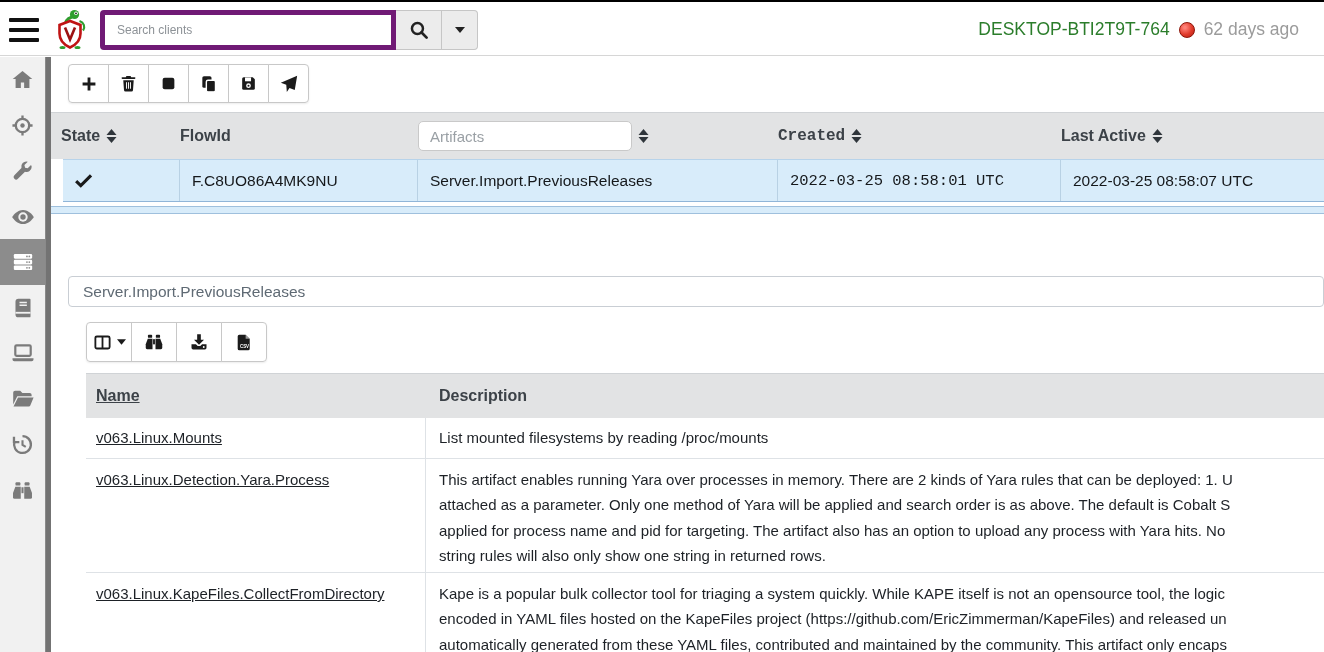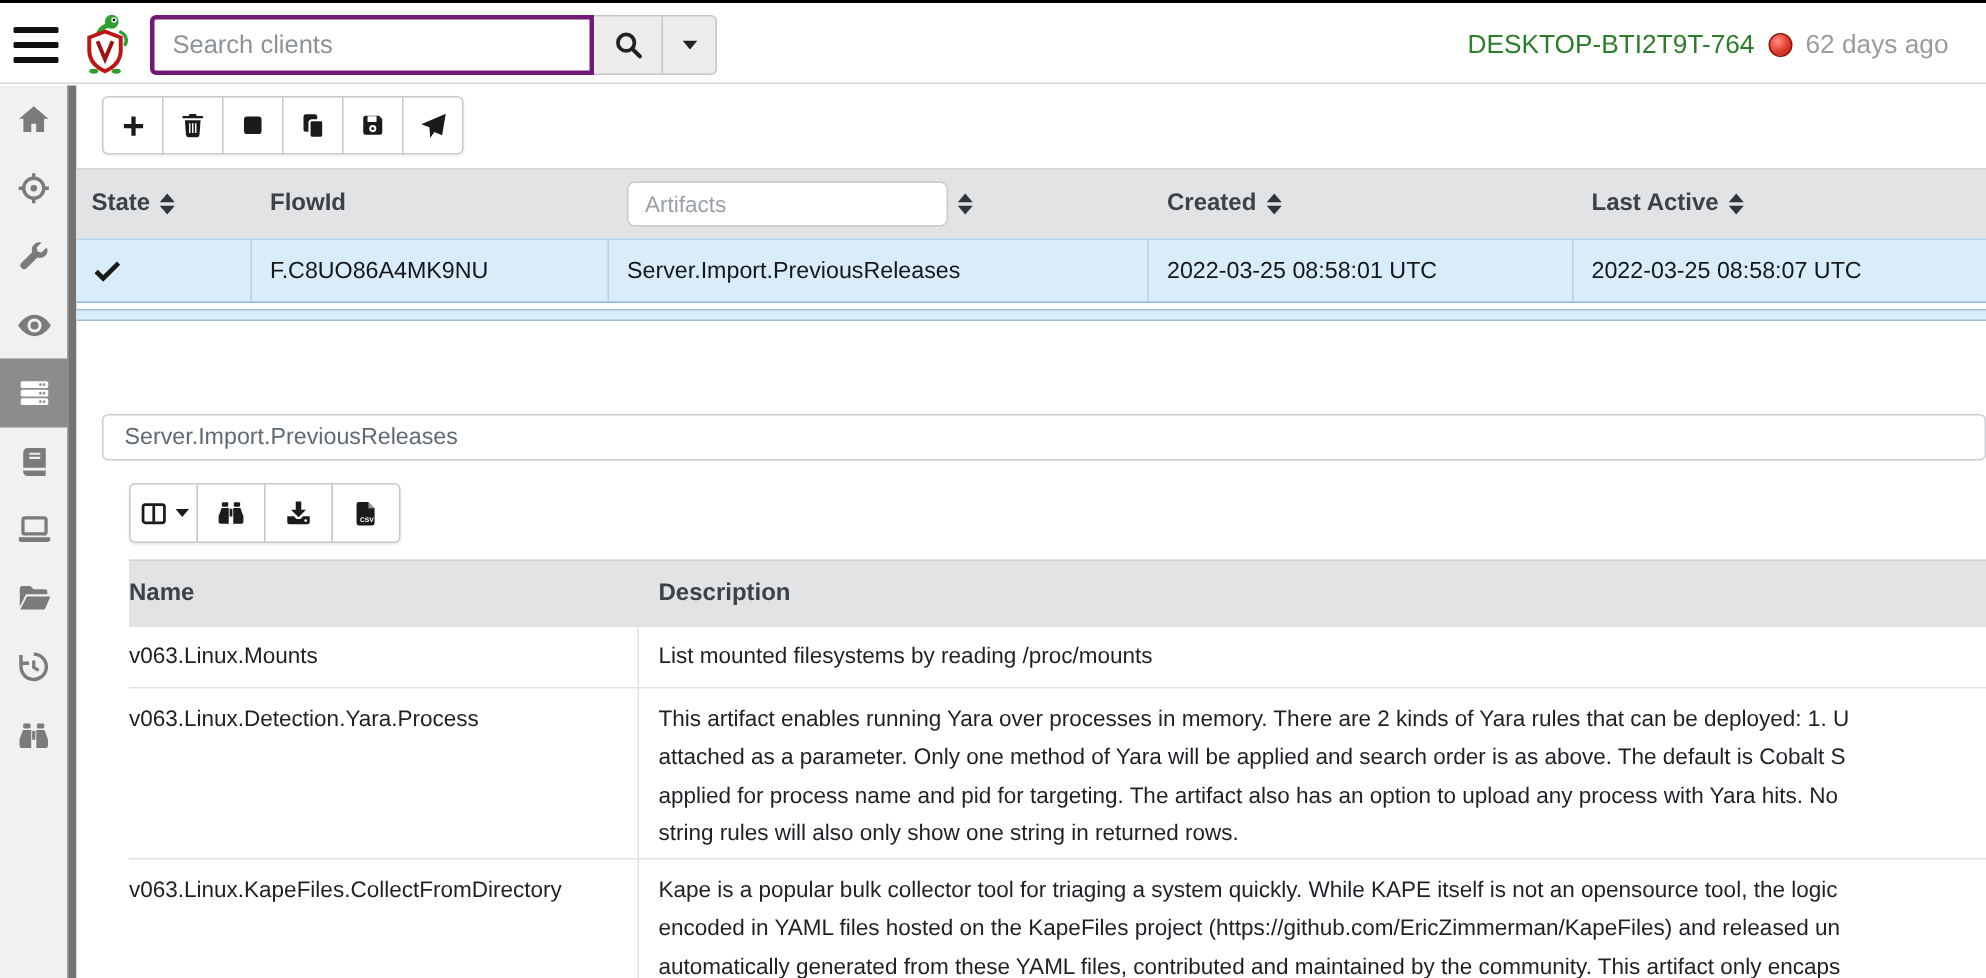--- a/index.html
+++ b/index.html
@@ -16,8 +16,8 @@
   .hamburger span { display: block; height: 4px; background: #111; border-radius: 1px; }
   .logo { margin-left: 13px; }
   .searchgroup { display: flex; margin-left: 12px; height: 40px; }
-  .searchgroup input { width: 296px; height: 40px; border: 3px solid #701a75;
-                       border-radius: 4px 0 0 4px; padding: 0 12px; font-size: 17px;
+  .searchgroup input { width: 296px; height: 40px; border: 5px solid #701a75;
+                       border-radius: 4px 0 0 4px; padding: 0 12px; font-size: 12px;
                        font-family: "Liberation Sans", sans-serif; color: #444; outline: none; }
   .searchgroup input::placeholder { color: #8d9297; }
   .btn-plain { height: 40px; background: #ececec; border: 1px solid #c6c6c6;

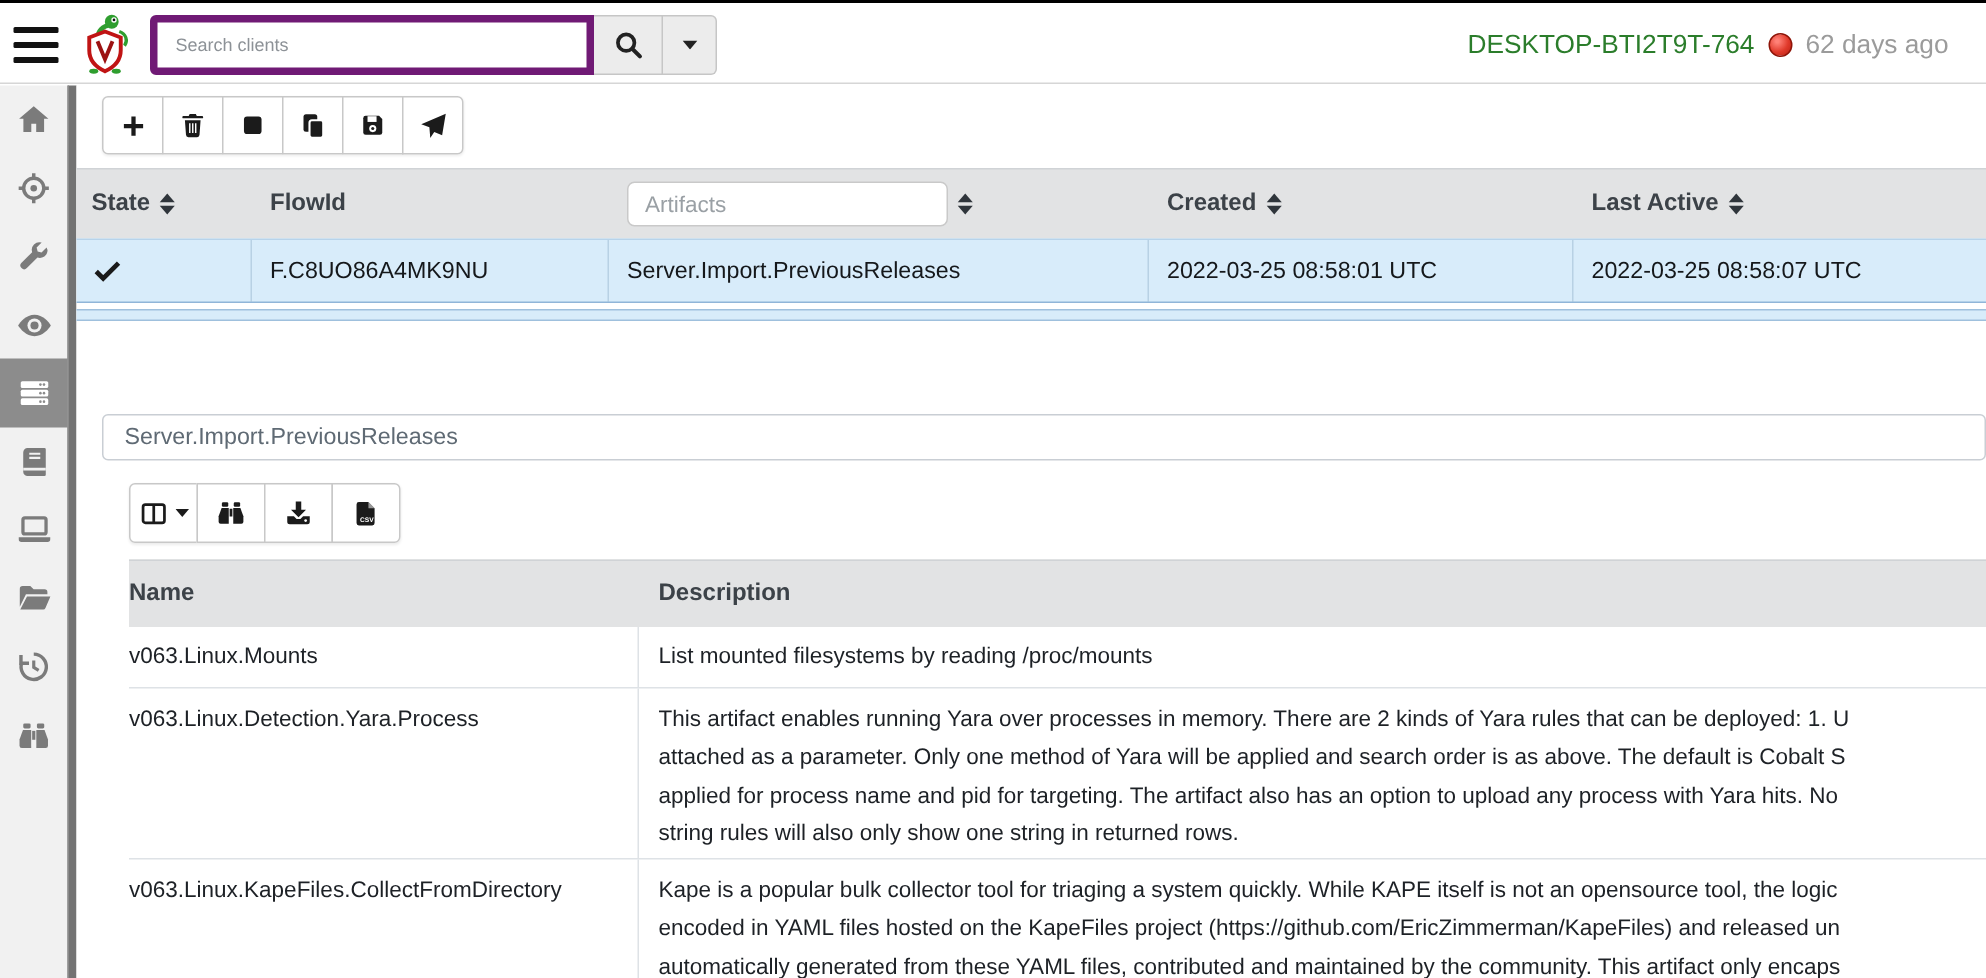--- a/index.html
+++ b/index.html
@@ -62,7 +62,7 @@
   .col-state { width: 117px; padding-left: 10px; }
   .col-flowid { width: 238px; }
   .col-artifacts { width: 360px; }
-  .col-created { width: 283px; }
+  .col-created { width: 283px; font-family: Liberation Mono, monospace; }
   .col-last { flex: 1; }
   .sort { color: #2f353b; cursor: pointer; display: flex; }
   .hdr-input { width: 214px; height: 30px; border: 1px solid #c9c9c9; border-radius: 5px;

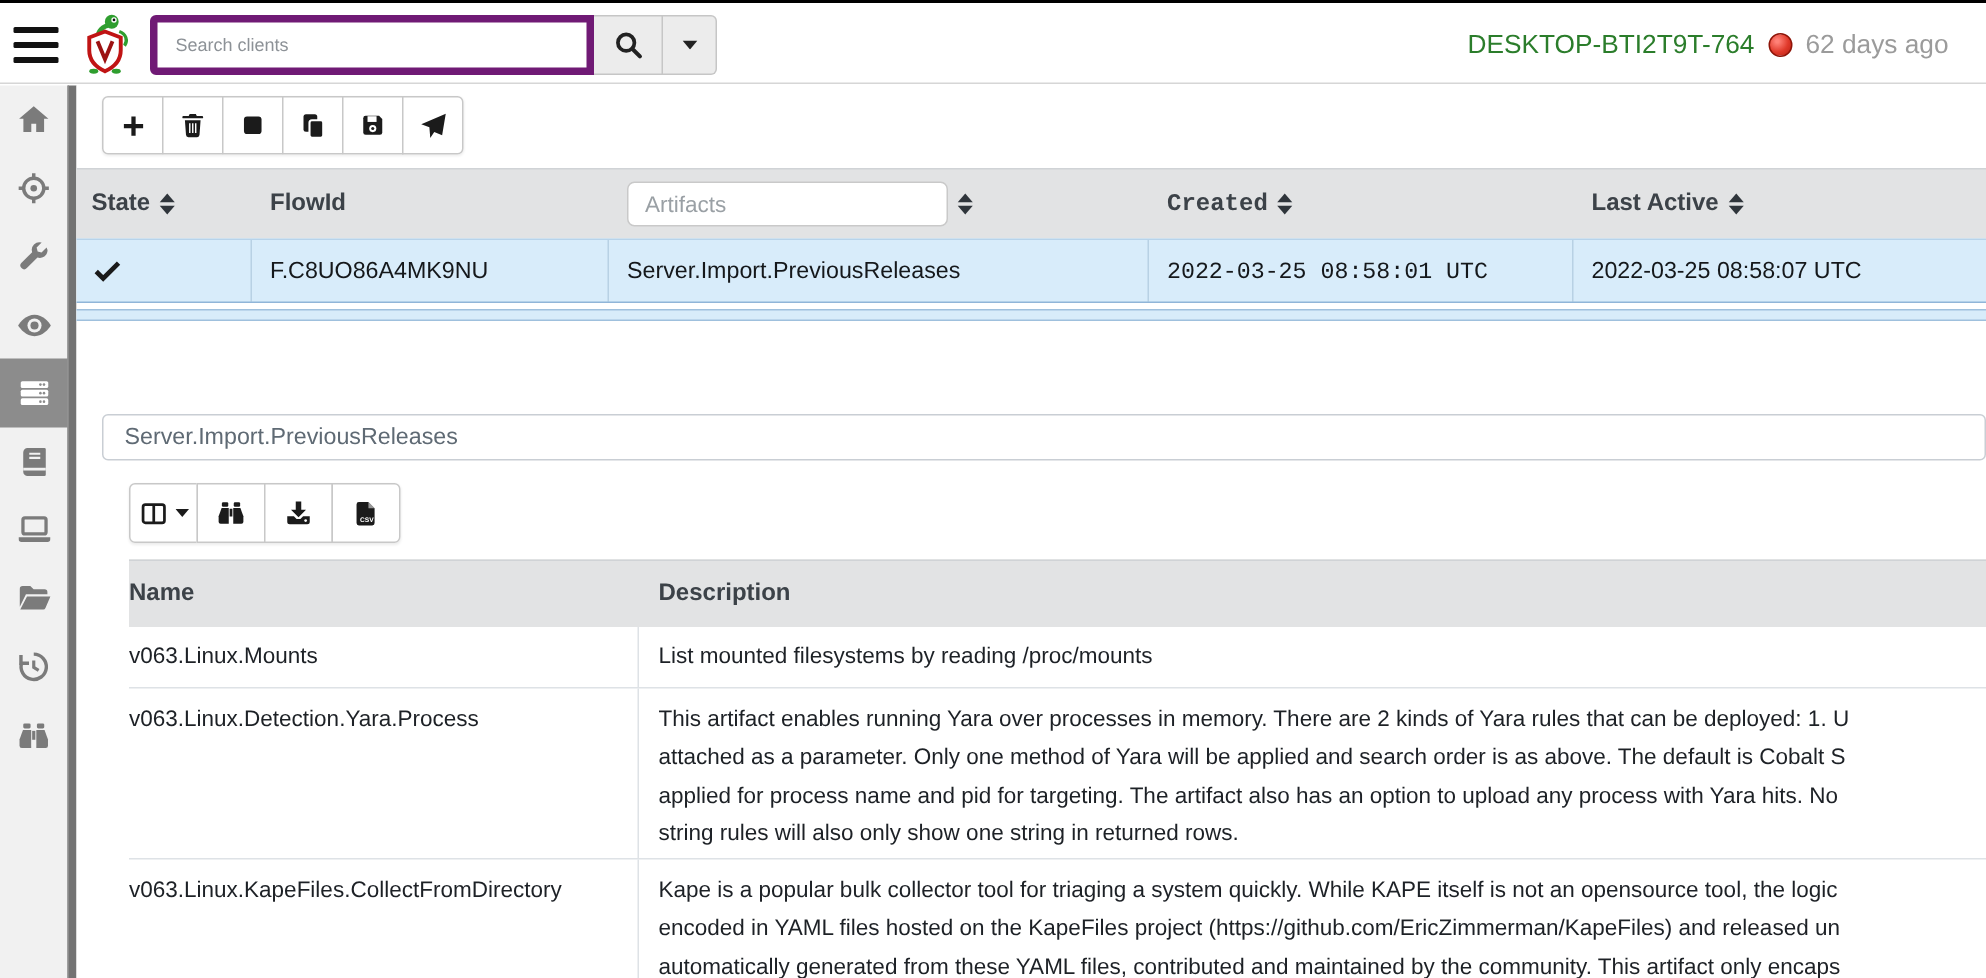--- a/index.html
+++ b/index.html
@@ -69,7 +69,7 @@
                padding: 0 11px; font-size: 15px; font-family: "Liberation Sans", sans-serif;
                color: #444; outline: none; }
   .hdr-input::placeholder { color: #9aa0a5; }
-  .flows-row { position: absolute; left: 0; right: 0; top: 102px; height: 43px;
+  .flows-row { position: absolute; left: 12px; right: 0; top: 102px; height: 43px;
                background: #d8ecfa; border-top: 1px solid #b7d3ea; border-bottom: 1px solid #90b5d8;
                display: flex; align-items: center; font-size: 15.5px; color: #15181b; cursor: pointer; }
   .flows-row .fcell { border-right: 1px solid rgba(110,145,180,0.30); }

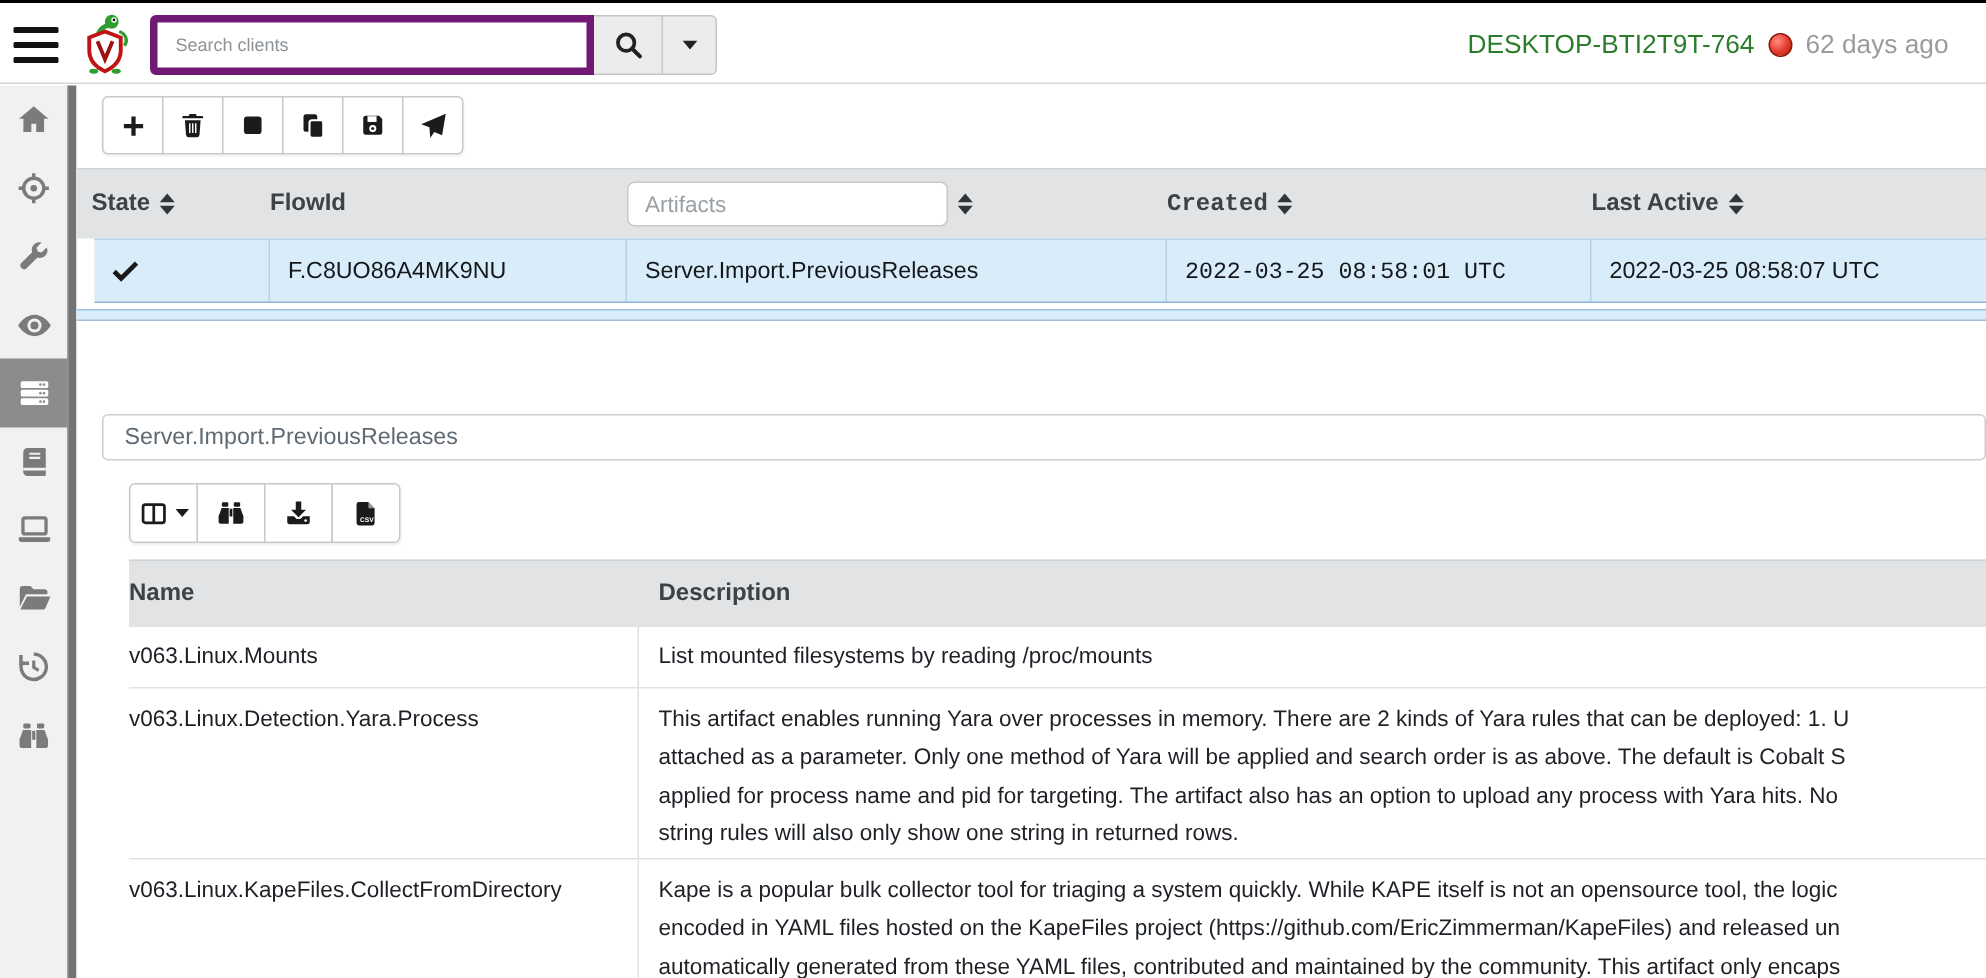--- a/index.html
+++ b/index.html
@@ -98,7 +98,7 @@
   .r-header { height: 45px; background: #e2e3e4; border-top: 1px solid #d0d3d6;
               display: flex; align-items: center; font-weight: bold; font-size: 16px;
               color: #3c4248; }
-  .r-name { width: 340px; padding-left: 0; flex: none; }
+  .r-name { width: 340px; padding-left: 10px; flex: none; text-decoration: underline; }
   .r-desc { flex: 1; padding-left: 13px; }
   .r-row { display: flex; border-bottom: 1px solid #dee2e6; font-size: 15px; color: #1d2126;
            align-items: stretch; cursor: pointer; }

